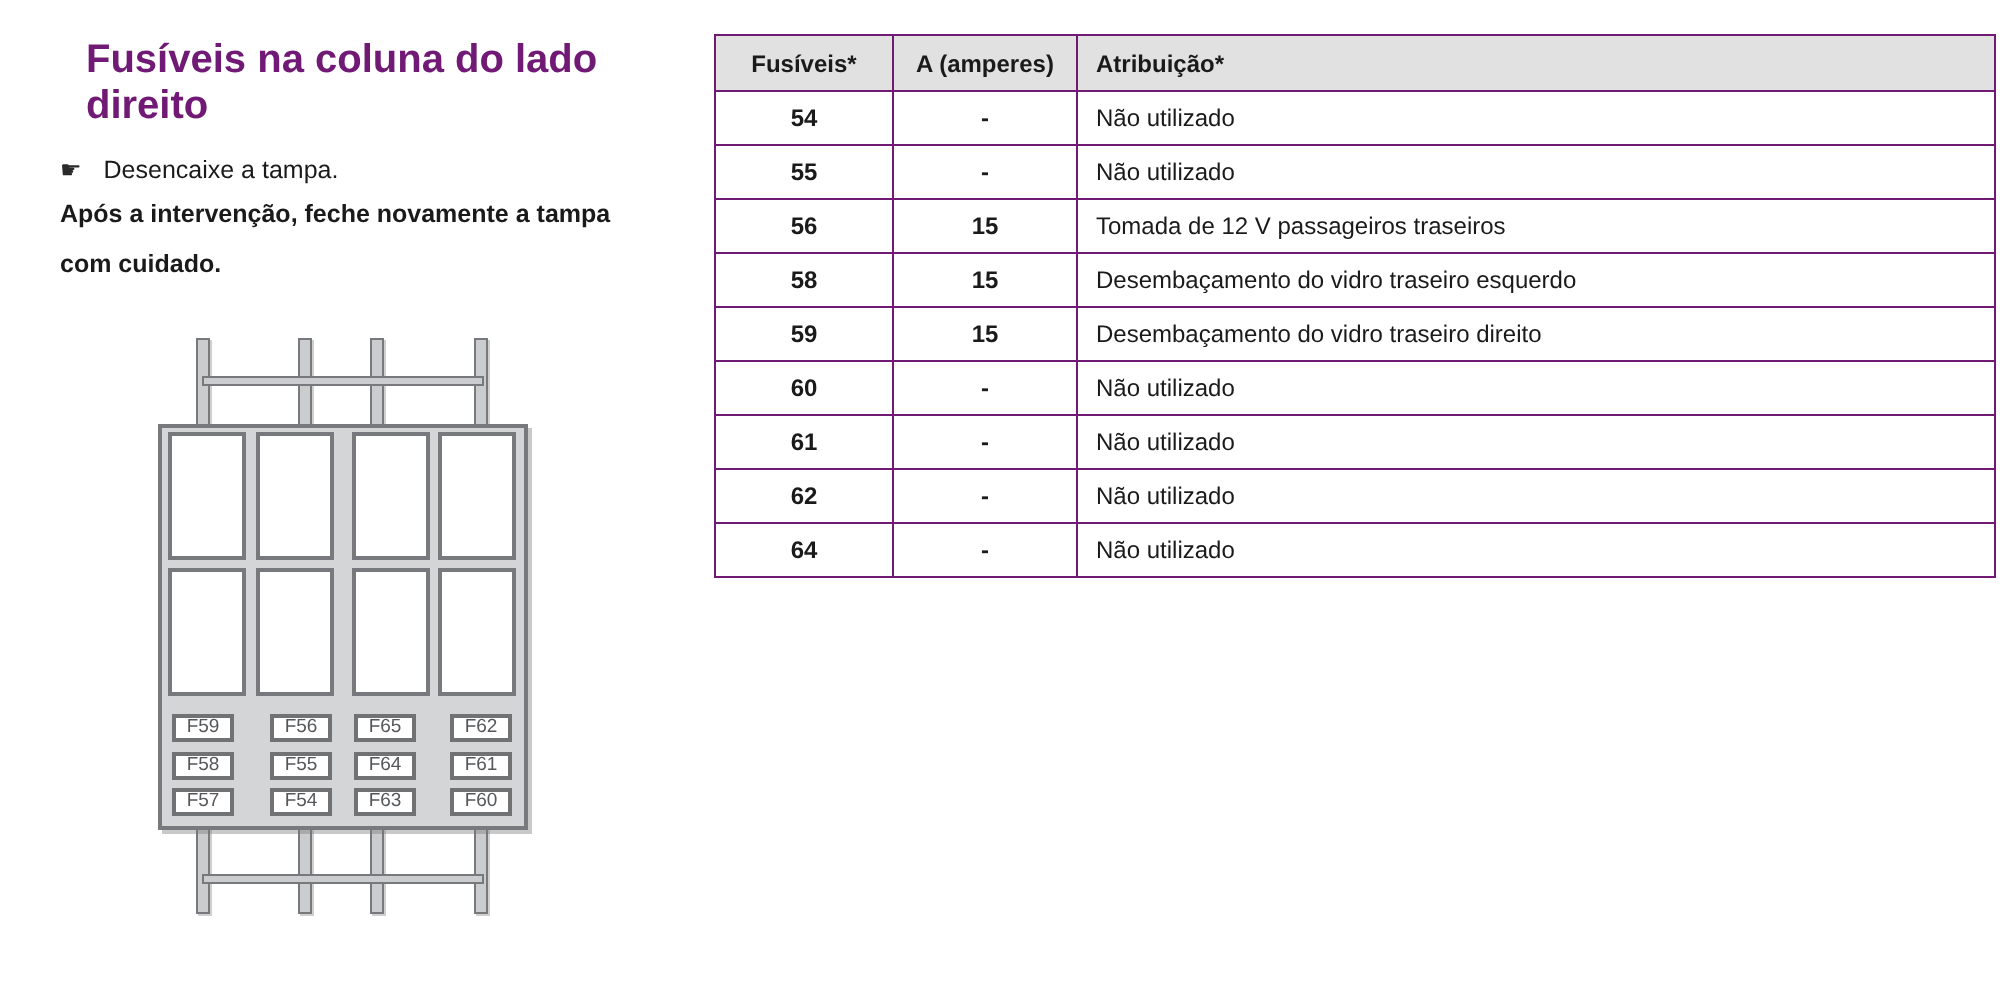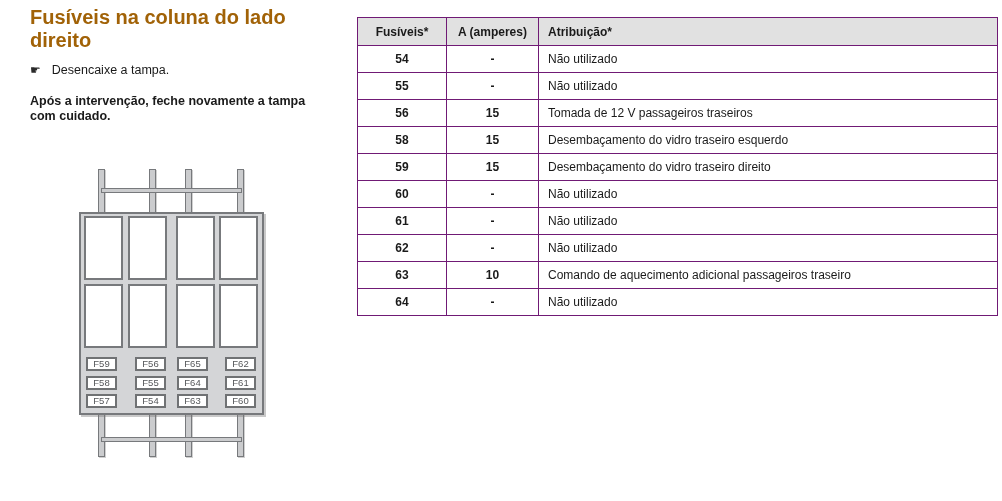--- a/index.html
+++ b/index.html
@@ -12,7 +12,7 @@
   
   .left-col { position:absolute; left:30px; top:6px; width:310px; }
   .page-title {
-    margin:0; font-size:20px; line-height:23px; font-weight:bold; color:#a16207;
+    margin:13px; font-size:20px; line-height:23px; font-weight:bold; color:#701a75;
   }
   .instruction {
     margin-top:11px; display:flex; align-items:center; gap:11px;

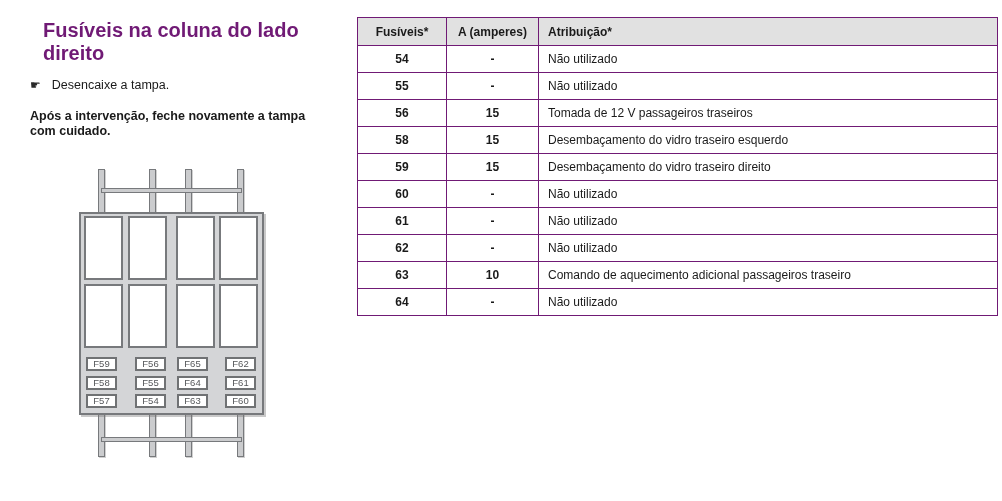--- a/index.html
+++ b/index.html
@@ -20,7 +20,7 @@
   }
   .hand-icon { font-size:12px; color:#2a2a2a; transform:scaleX(-1) scaleX(-1); }
   .note {
-    margin-top:17px; font-weight:bold; font-size:12.5px; line-height:15px; width:300px;
+    margin-top:3px; font-weight:bold; font-size:12.5px; line-height:25px; width:300px;
   }
 
   

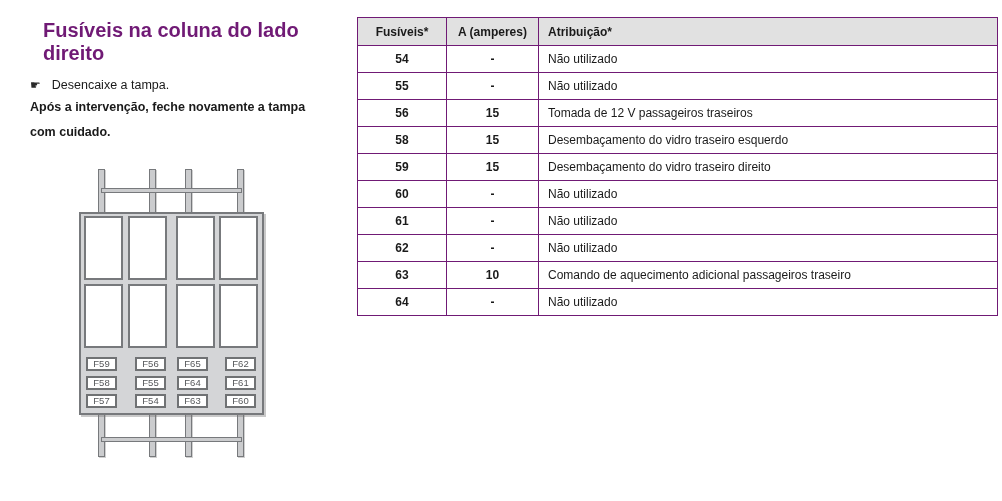--- a/index.html
+++ b/index.html
@@ -170,11 +170,6 @@
         <td class="col-attr">Não utilizado</td>
       </tr>
       <tr>
-        <td class="col-fuse">63</td>
-        <td class="col-amp">10</td>
-        <td class="col-attr">Comando de aquecimento adicional passageiros traseiro</td>
-      </tr>
-      <tr>
         <td class="col-fuse">64</td>
         <td class="col-amp">-</td>
         <td class="col-attr">Não utilizado</td>

